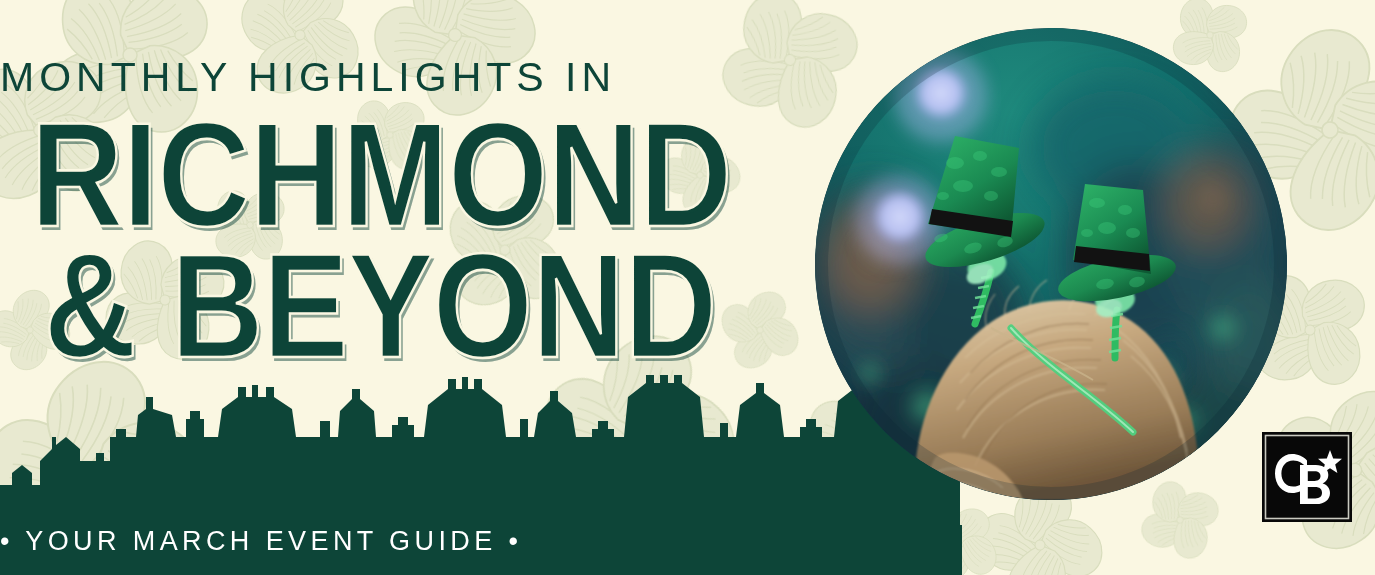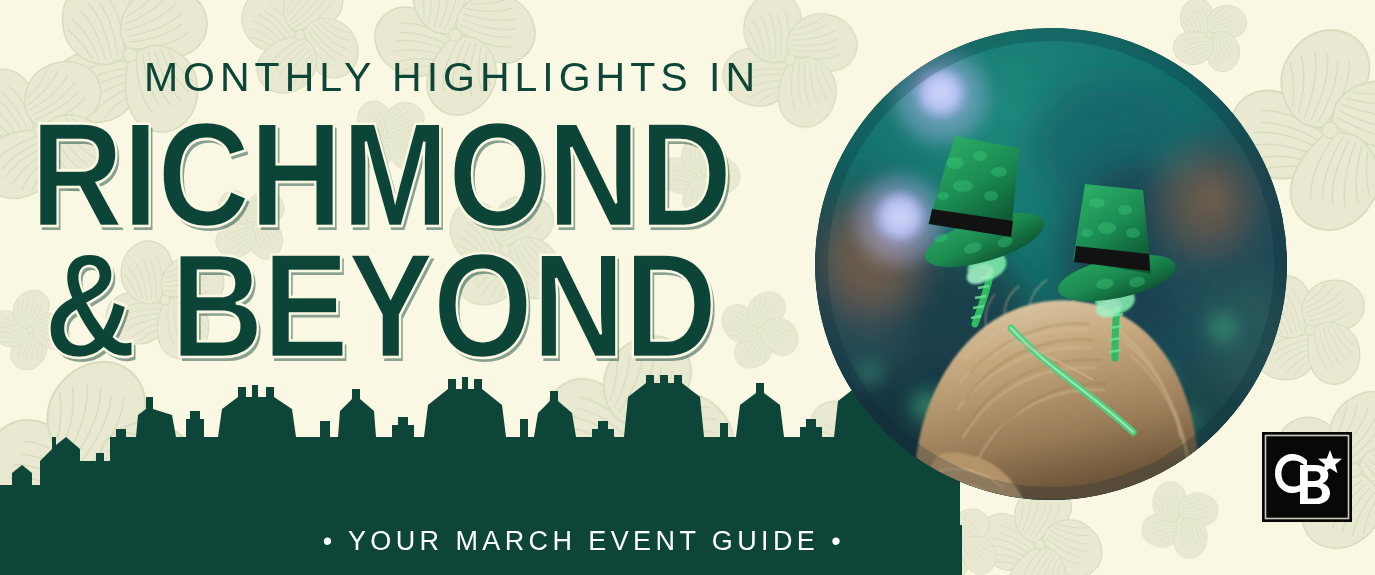--- a/index.html
+++ b/index.html
@@ -42,7 +42,7 @@
   }
   #eyebrow{
     position:absolute;left:0;top:57px;width:760px;
-    text-align:right;
+    text-align:left;
     color:#0d4538;
     font-size:41px;
     font-weight:400;

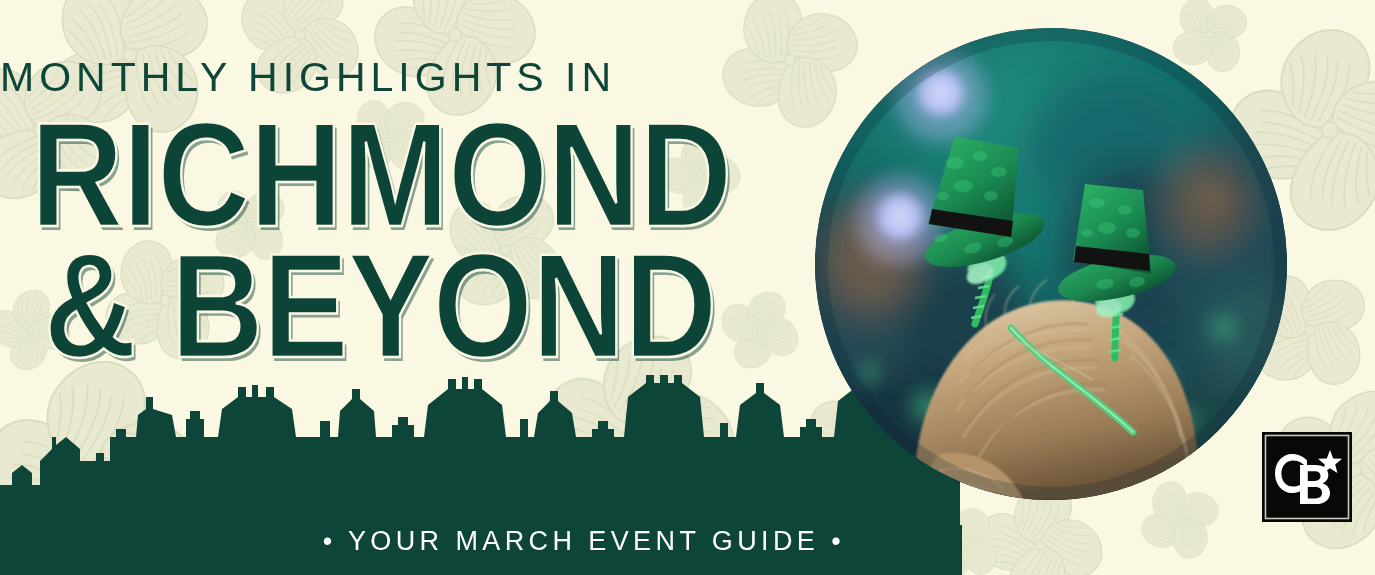--- a/index.html
+++ b/index.html
@@ -85,7 +85,7 @@
 
   #footer-text{
     position:absolute;left:0;bottom:18px;width:845px;
-    text-align:right;
+    text-align:left;
     color:#ffffff;
     font-size:27px;
     font-weight:400;

